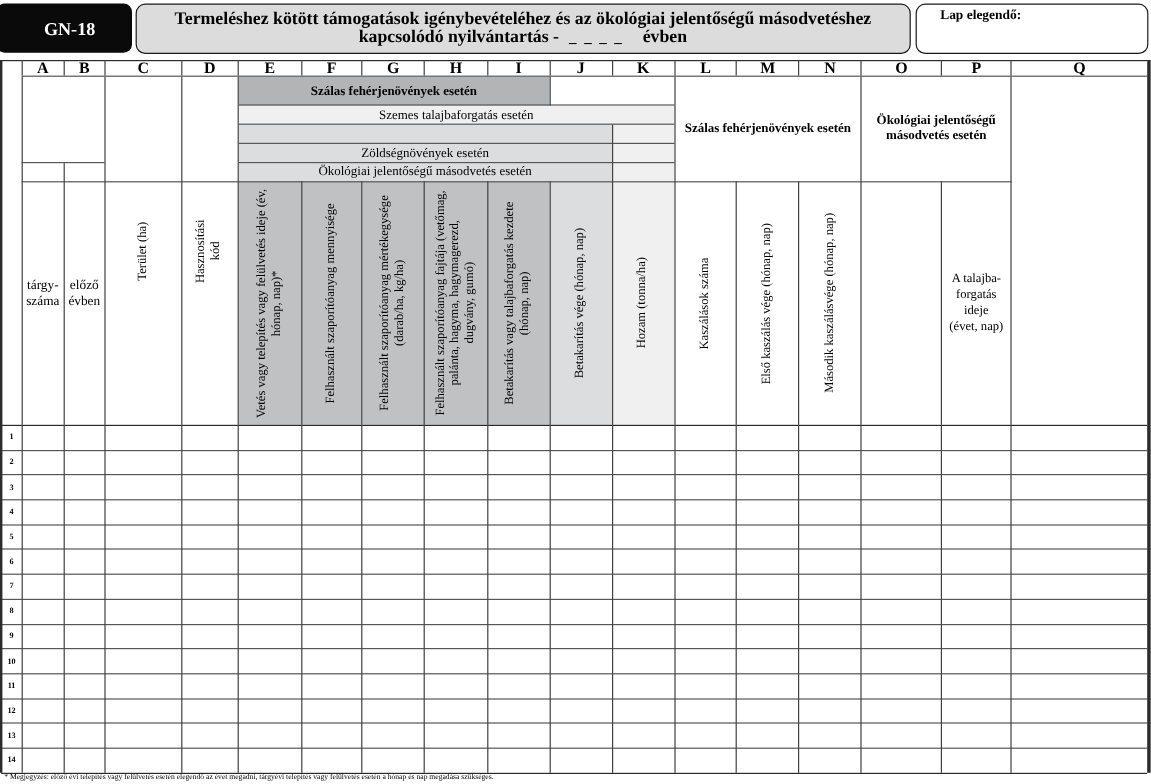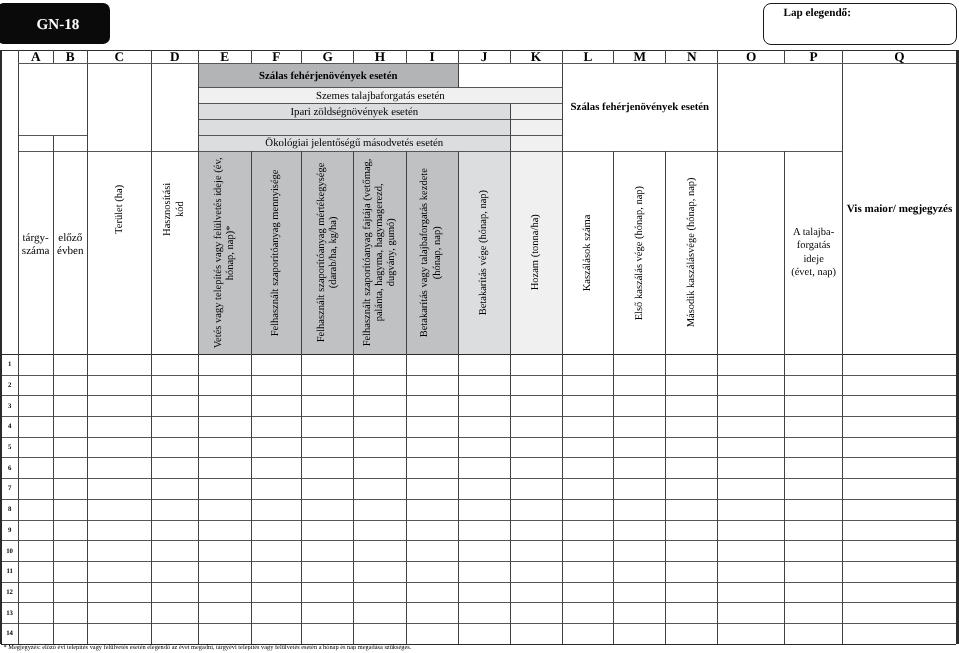--- a/index.html
+++ b/index.html
@@ -55,6 +55,10 @@
     <span>GN-18</span>
   </div>
 
+  <div class="title-box">
+    <div>Termeléshez kötött támogatások igénybevételéhez és az ökológiai jelentőségű másodvetéshez</div>
+    <div class="l2"><span>kapcsolódó nyilvántartás - </span><span class="blanks"> _ _ _ _ </span><span>   évben</span></div>
+  </div>
 
   <div class="pagenum-box">
     <span>Lap elegendő:</span>

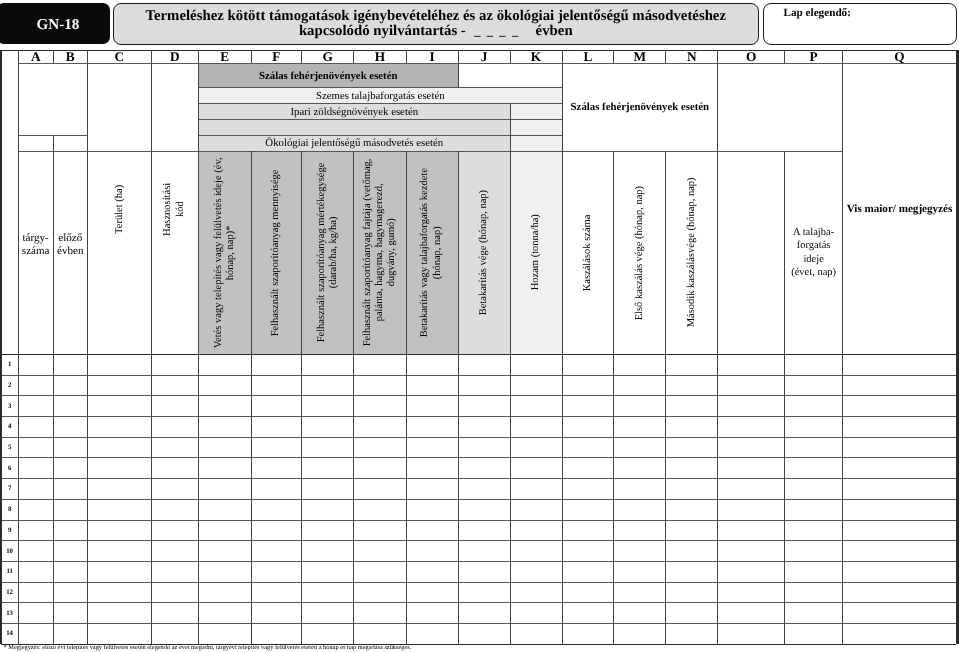--- a/index.html
+++ b/index.html
@@ -107,6 +107,8 @@
   <div class="cell tx" style="left:198.50px;top:103.60px;width:311.50px;height:16.10px;font-size:10.8px;">Ipari zöldségnövények esetén</div>
   <div class="cell tx" style="left:198.50px;top:135.80px;width:311.50px;height:15.30px;font-size:10.8px;">Ökológiai jelentőségű másodvetés esetén</div>
   <div class="cell tx bold" style="left:562.00px;top:63.50px;width:155.70px;height:87.60px;font-size:10.8px;">Szálas fehérjenövények esetén</div>
+  <div class="cell tx bold wrap" style="left:717.70px;top:63.50px;width:124.90px;height:87.60px;font-size:10.8px;line-height:13.2px;">Ökológiai jelentőségű
+másodvetés esetén</div>
   <div class="cell tx vert wrap" style="left:198.50px;top:151.10px;width:52.50px;height:203.30px;font-size:10.5px;line-height:12.4px;">Vetés vagy telepítés vagy felülvetés  ideje (év,
 hónap, nap)*</div>
   <div class="cell tx vert wrap" style="left:251.00px;top:151.10px;width:50.75px;height:203.30px;font-size:10.5px;line-height:12.4px;">Felhasznált szaporítóanyag mennyisége</div>

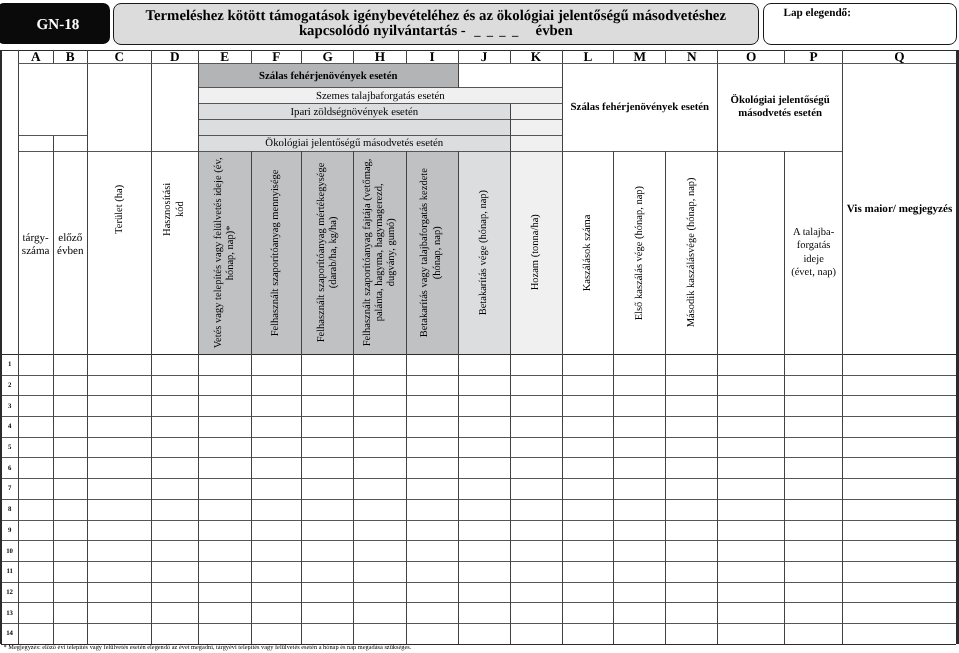--- a/index.html
+++ b/index.html
@@ -104,7 +104,6 @@
 kód</div>
   <div class="cell tx bold" style="left:198.50px;top:63.50px;width:259.50px;height:24.10px;font-size:10.8px;">Szálas fehérjenövények esetén</div>
   <div class="cell tx" style="left:198.50px;top:87.60px;width:363.50px;height:16.00px;font-size:10.8px;">Szemes talajbaforgatás esetén</div>
-  <div class="cell tx" style="left:198.50px;top:103.60px;width:311.50px;height:16.10px;font-size:10.8px;">Ipari zöldségnövények esetén</div>
   <div class="cell tx" style="left:198.50px;top:135.80px;width:311.50px;height:15.30px;font-size:10.8px;">Ökológiai jelentőségű másodvetés esetén</div>
   <div class="cell tx bold" style="left:562.00px;top:63.50px;width:155.70px;height:87.60px;font-size:10.8px;">Szálas fehérjenövények esetén</div>
   <div class="cell tx bold wrap" style="left:717.70px;top:63.50px;width:124.90px;height:87.60px;font-size:10.8px;line-height:13.2px;">Ökológiai jelentőségű

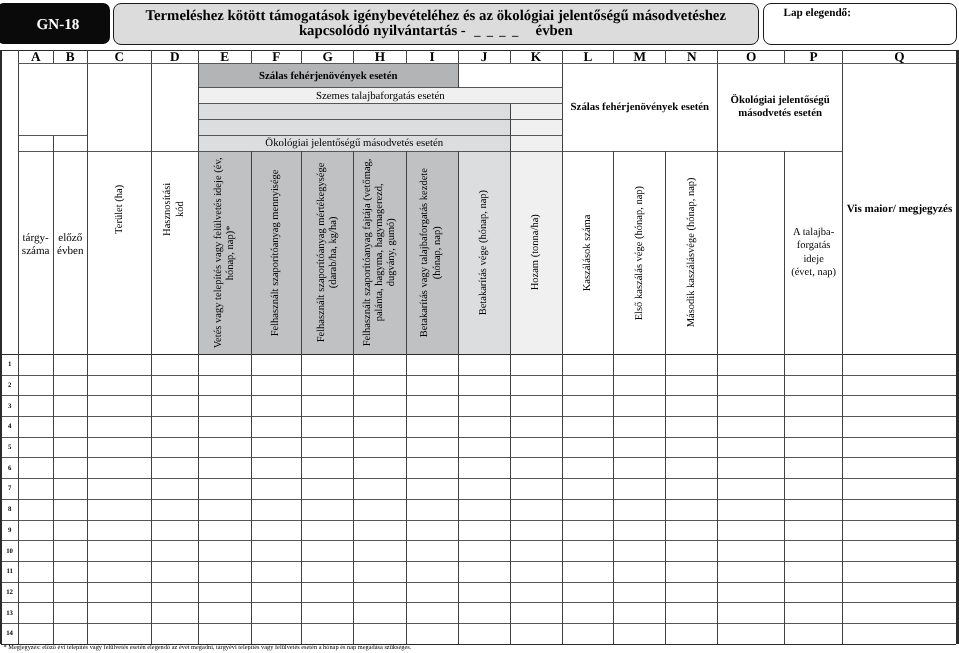--- a/index.html
+++ b/index.html
@@ -104,6 +104,7 @@
 kód</div>
   <div class="cell tx bold" style="left:198.50px;top:63.50px;width:259.50px;height:24.10px;font-size:10.8px;">Szálas fehérjenövények esetén</div>
   <div class="cell tx" style="left:198.50px;top:87.60px;width:363.50px;height:16.00px;font-size:10.8px;">Szemes talajbaforgatás esetén</div>
+  <div class="cell tx" style="left:198.50px;top:119.70px;width:311.50px;height:16.10px;font-size:10.8px;">Zöldségnövények esetén</div>
   <div class="cell tx" style="left:198.50px;top:135.80px;width:311.50px;height:15.30px;font-size:10.8px;">Ökológiai jelentőségű másodvetés esetén</div>
   <div class="cell tx bold" style="left:562.00px;top:63.50px;width:155.70px;height:87.60px;font-size:10.8px;">Szálas fehérjenövények esetén</div>
   <div class="cell tx bold wrap" style="left:717.70px;top:63.50px;width:124.90px;height:87.60px;font-size:10.8px;line-height:13.2px;">Ökológiai jelentőségű

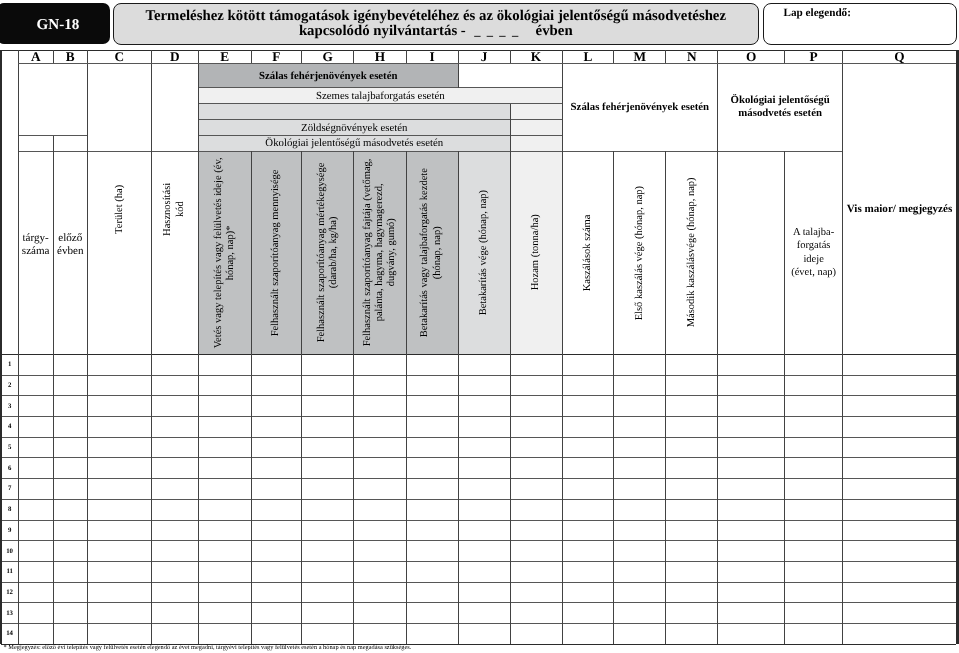--- a/index.html
+++ b/index.html
@@ -128,7 +128,6 @@
 forgatás
 ideje
 (évet, nap)</div>
-  <div class="cell tx bold wrap" style="left:842.60px;top:63.50px;width:113.80px;height:290.90px;font-size:11.1px;">Vis maior/ megjegyzés</div>
   <div class="cell tx" style="left:1.00px;top:354.40px;width:17.20px;height:20.71px;font-size:6.8px;font-weight:bold;">1</div>
   <div class="cell datacell" style="left:18.20px;top:354.40px;width:35.00px;height:20.71px;"></div>
   <div class="cell datacell" style="left:53.20px;top:354.40px;width:34.10px;height:20.71px;"></div>

